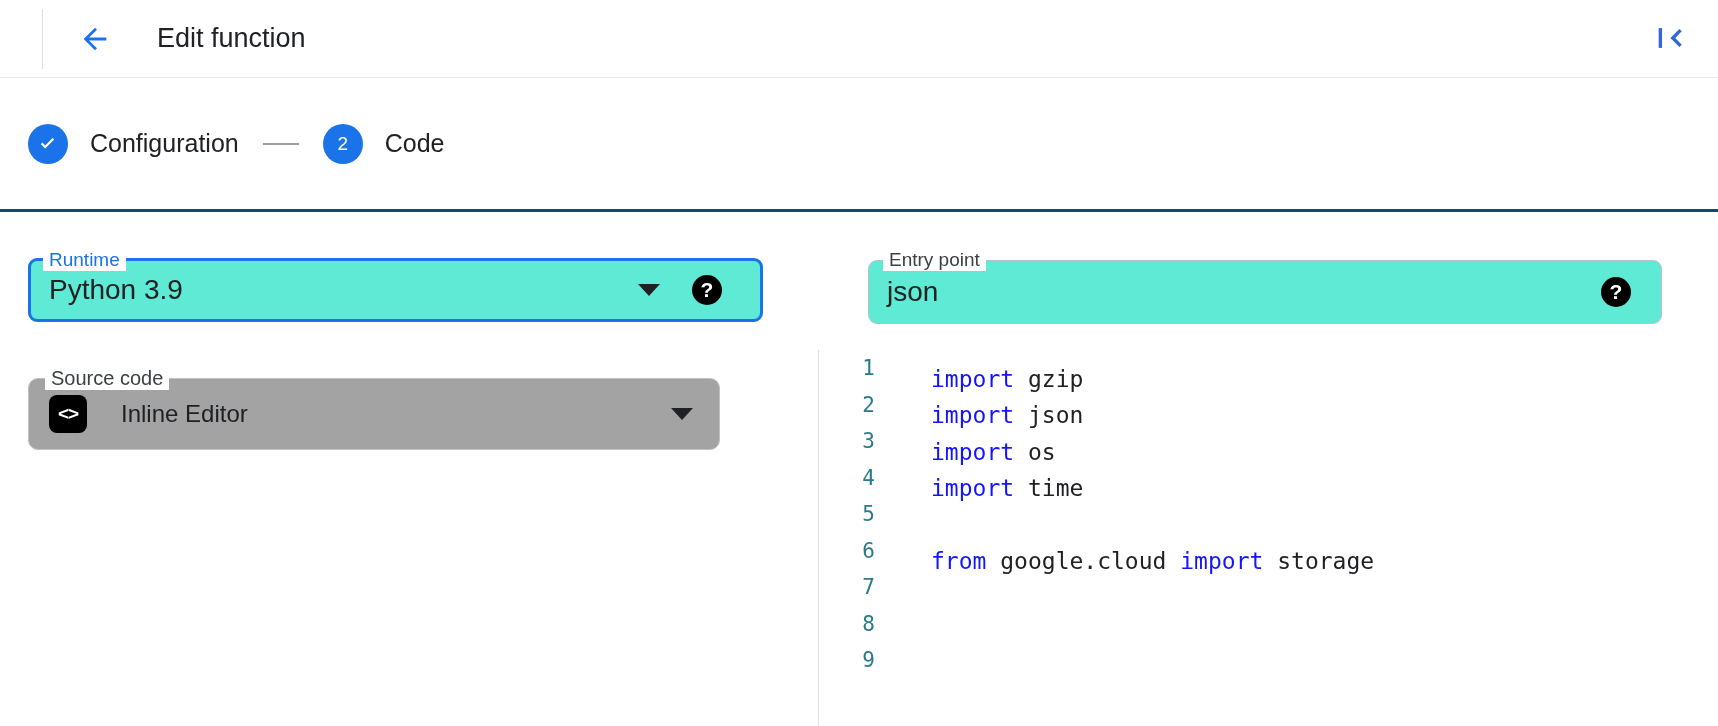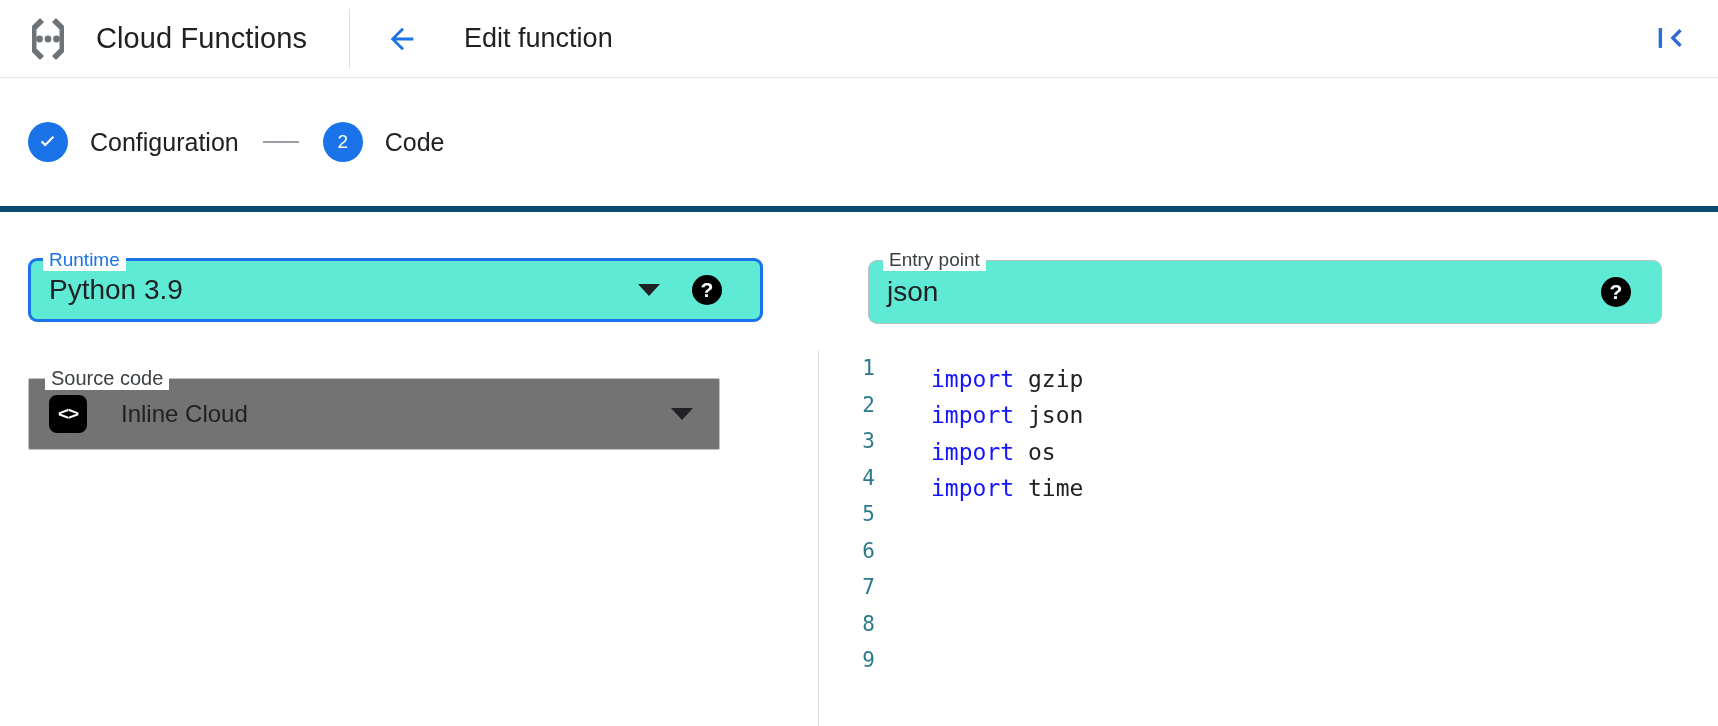--- a/index.html
+++ b/index.html
@@ -139,16 +139,6 @@
 <div id="app">
 
   <div class="topbar">
-    <div class="brand">
-      <svg class="cf-logo" viewBox="0 0 52 52">
-        <path d="M18 5 L10 13 L10 39 L18 47 L22 43 L14.5 35.5 L14.5 16.5 L22 9 Z" fill="#6e7377"></path>
-        <path d="M34 5 L42 13 L42 39 L34 47 L30 43 L37.5 35.5 L37.5 16.5 L30 9 Z" fill="#6e7377"></path>
-        <circle cx="17.5" cy="26" r="3.4" fill="#6e7377"></circle>
-        <circle cx="26" cy="26" r="3.4" fill="#6e7377"></circle>
-        <circle cx="34.5" cy="26" r="3.4" fill="#6e7377"></circle>
-      </svg>
-      <div class="brand-title">Cloud Functions</div>
-    </div>
     <div class="vdivider"></div>
     <div class="back-btn">
       <svg width="34" height="34" viewBox="0 0 24 24">

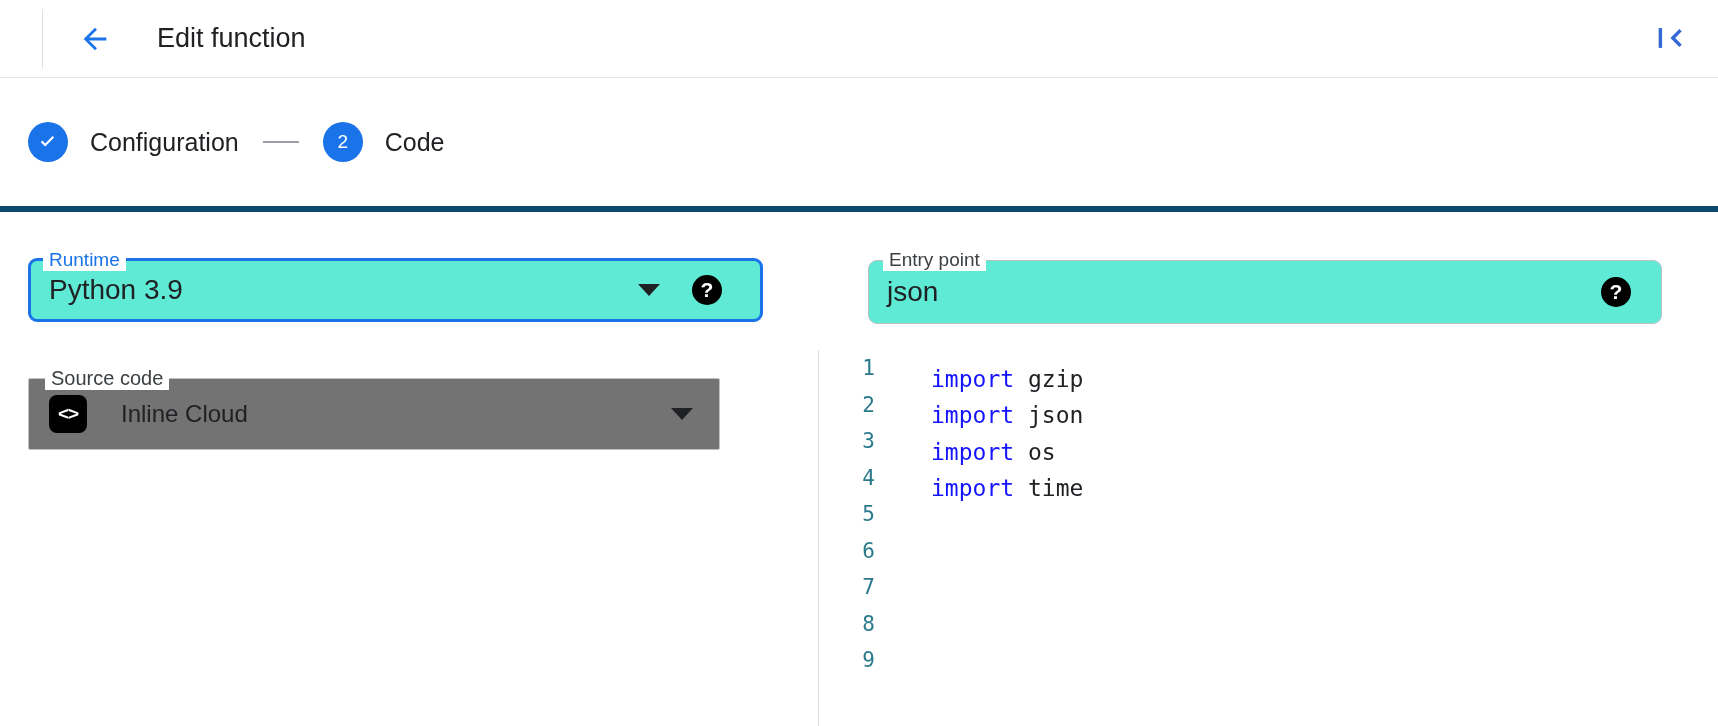--- a/index.html
+++ b/index.html
@@ -45,7 +45,7 @@
   .stepper {
     position: absolute; left: 0; top: 78px; width: 1718px; height: 134px;
     display: flex; align-items: center; padding-left: 28px;
-    border-bottom: 6px solid #0c4a6e; background: #fff;
+    border-bottom: 3px solid #0c4a6e; background: #fff;
   }
   .step { display: flex; align-items: center; cursor: pointer; }
   .step-circle {

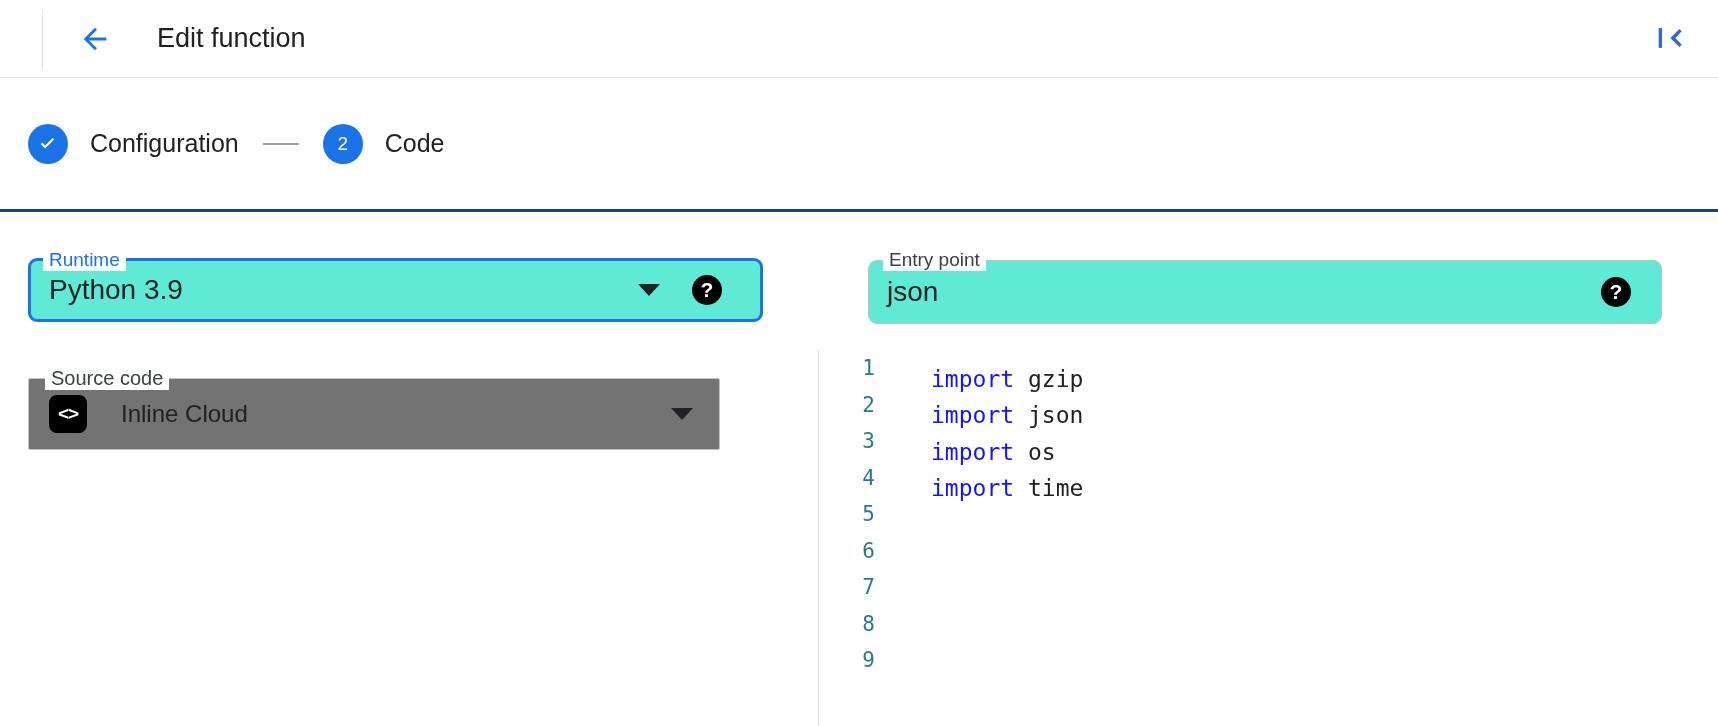--- a/index.html
+++ b/index.html
@@ -94,7 +94,7 @@
   .left-panel { position: absolute; left: 0; top: 350px; width: 818px; height: 376px; background:#fff; }
   .src-field {
     position: absolute; left: 28px; top: 28px; width: 692px; height: 72px;
-    border: 1px solid #bdc1c6; border-radius: 2px; background: #737373; cursor: pointer; padding-left: 23px;
+    border: 1px solid #bdc1c6; border-radius: 10px; background: #a3a3a3; cursor: pointer; padding-left: 23px;
   }
   .src-field .legend {
     position: absolute; top: -13px; left: 16px; background: #fff; padding: 0 6px;

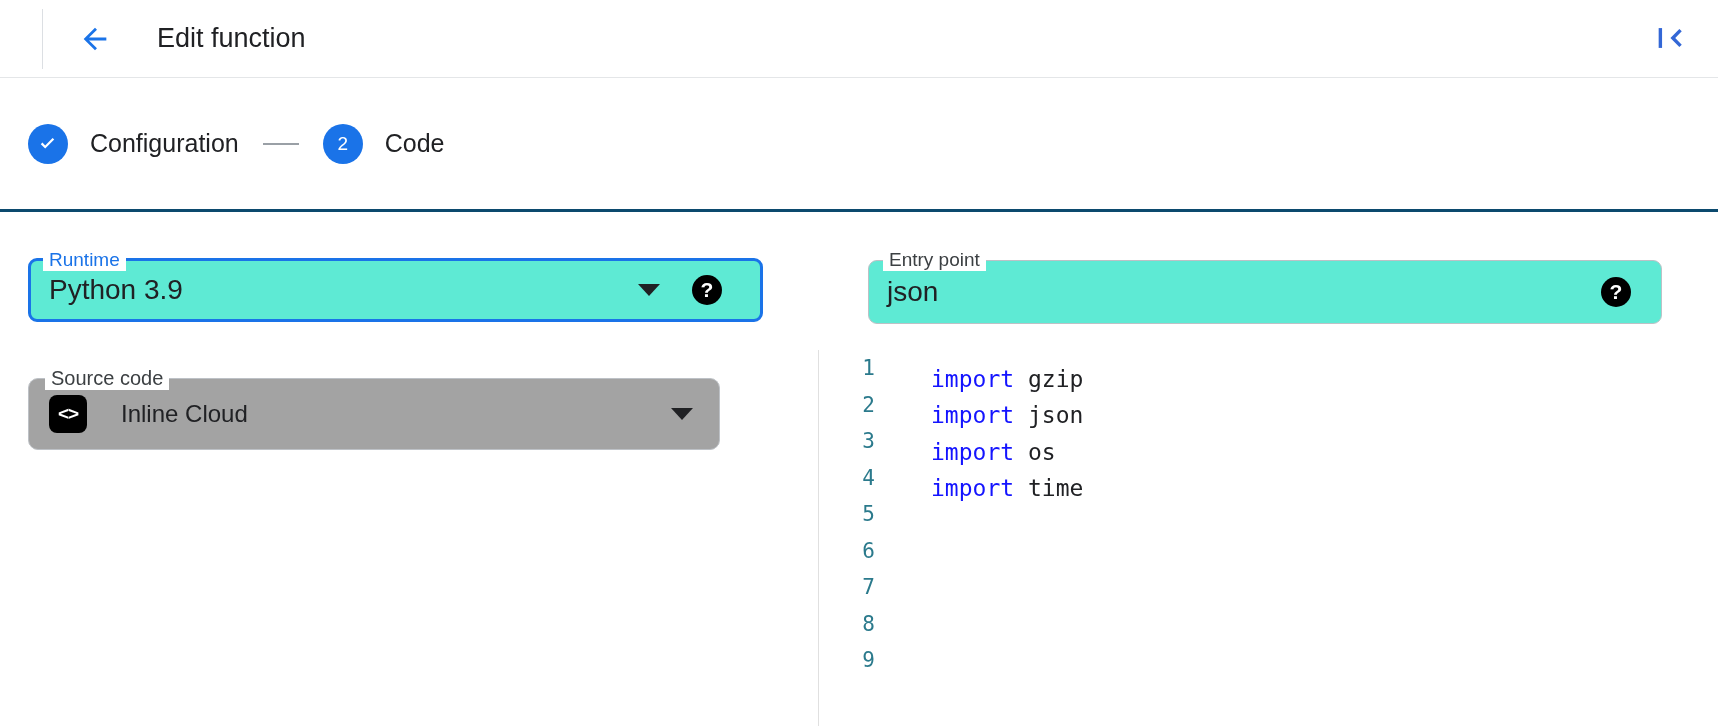--- a/index.html
+++ b/index.html
@@ -191,7 +191,7 @@
     <div class="src-field">
       <div class="legend">Source code</div>
       <div class="code-sq">&lt;&gt;</div>
-      <div class="value">Inline Cloud</div>
+      <div class="value">Inline Editor</div>
       <div class="src-caret"></div>
     </div>
 

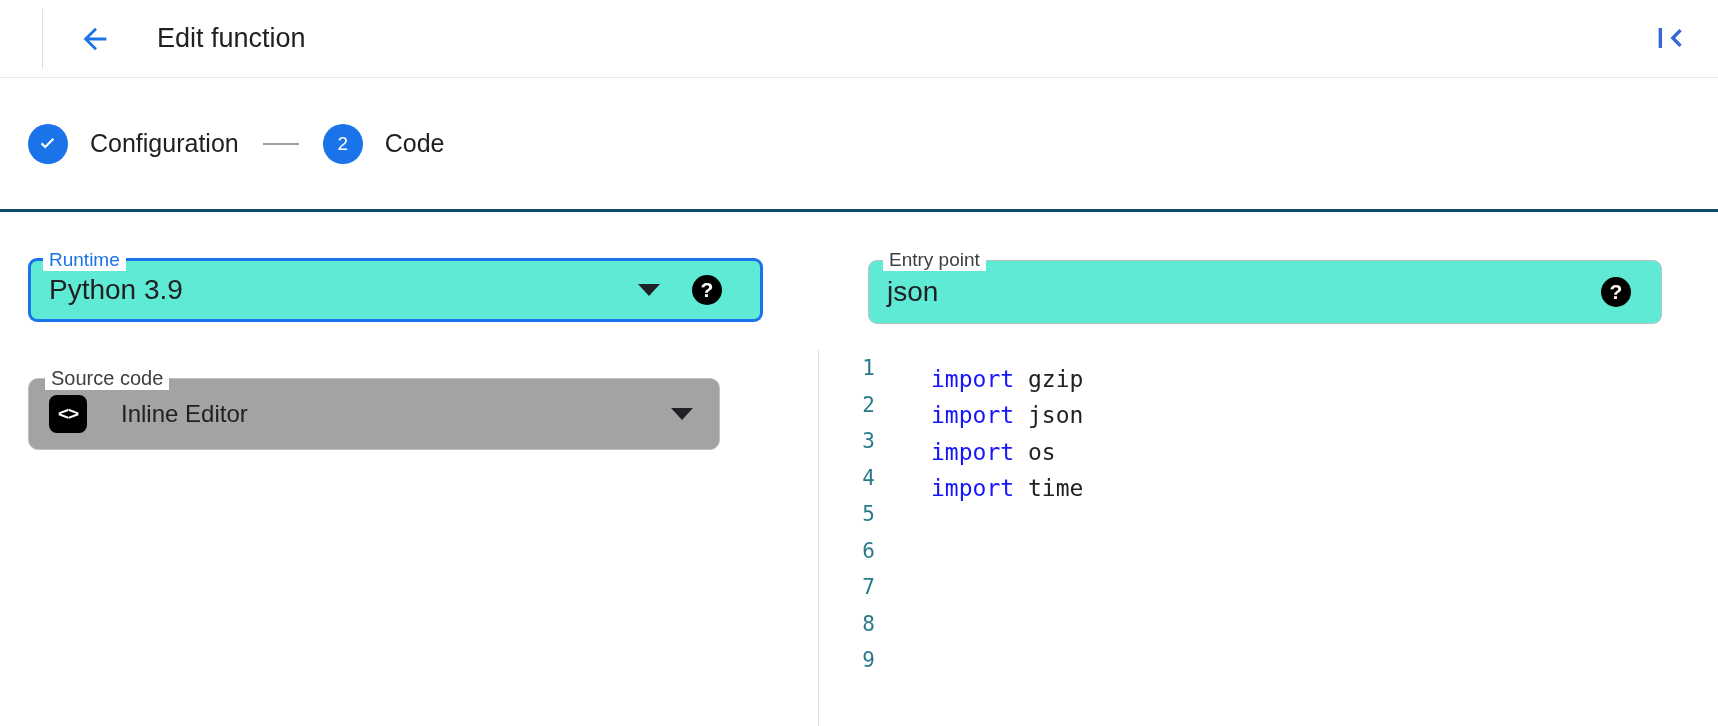--- a/index.html
+++ b/index.html
@@ -221,6 +221,7 @@
         </div>
         <div class="code-line">
           <span class="gutter">6</span>
+          <span class="code-text"><span class="tok-kw">from</span> google.cloud <span class="tok-kw">import</span> storage</span>
         </div>
         <div class="code-line">
           <span class="gutter">7</span>

